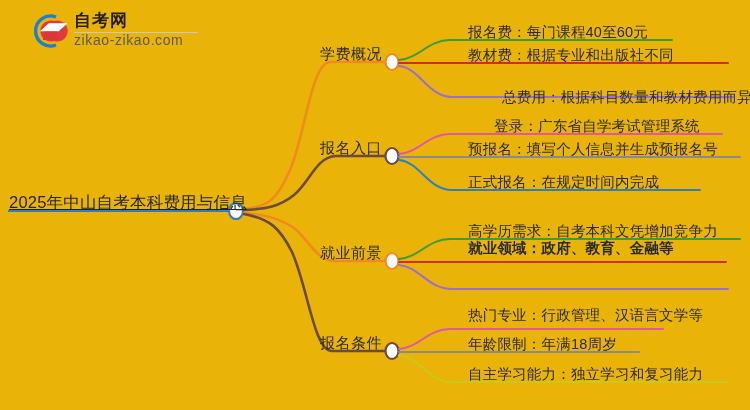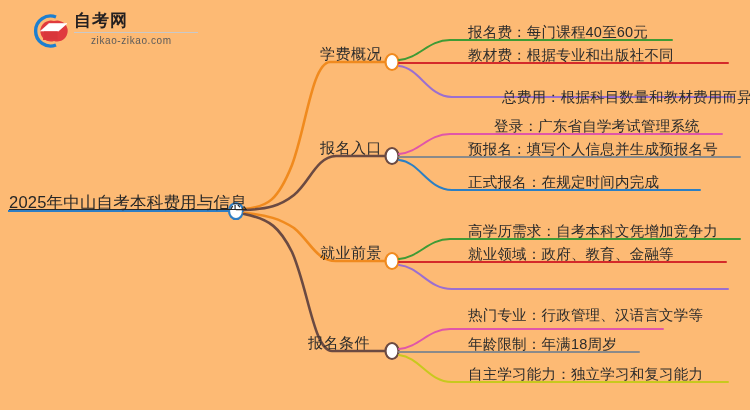--- a/index.html
+++ b/index.html
@@ -11,7 +11,7 @@
     position: relative;
     width: 750px;
     height: 410px;
-    background: #fdba74;
+    background: #eab308;
     overflow: hidden;
     font-family: "Liberation Sans", "DejaVu Sans", sans-serif;
   }

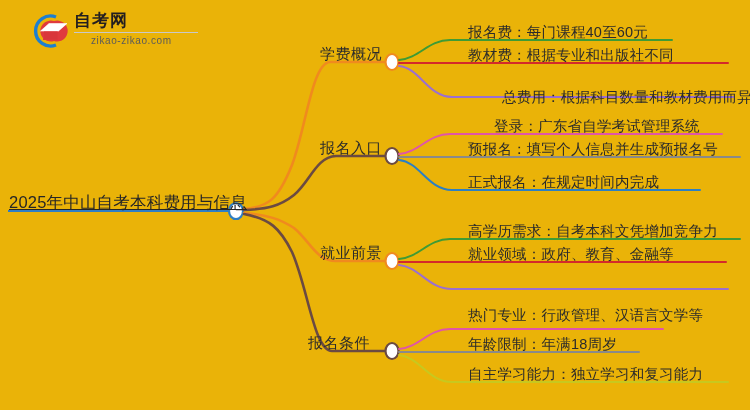--- a/index.html
+++ b/index.html
@@ -52,13 +52,12 @@
     margin-top: 1px;
   }
   #logo-sub {
-    font-size: 10px;
+    font-size: 14px;
     color: #5b5b5b;
     letter-spacing: 0.6px;
     line-height: 13px;
     margin-top: 1px;
     white-space: nowrap;
-    margin-left: 17px;
   }
 
   

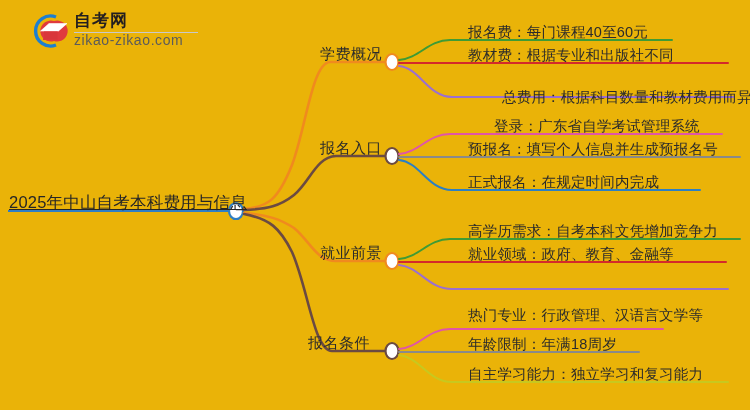--- a/index.html
+++ b/index.html
@@ -162,7 +162,7 @@
   <div class="node-label leaf-label" style="left:468px; top:173px;">正式报名：在规定时间内完成</div>
 
   <div class="node-label leaf-label" style="left:468px; top:222px;">高学历需求：自考本科文凭增加竞争力</div>
-  <div class="node-label leaf-label" style="left:468px; top:245px;">就业领域：政府、教育、金融等</div>
+  <div class="node-label leaf-label" style="left:468px; top:239px;font-weight:bold;">就业领域：政府、教育、金融等</div>
   <div class="node-label leaf-label" style="left:468px; top:272px;margin-top:34px;">热门专业：行政管理、汉语言文学等</div>
 
   <div class="node-label leaf-label" style="left:468px; top:335px;">年龄限制：年满18周岁</div>

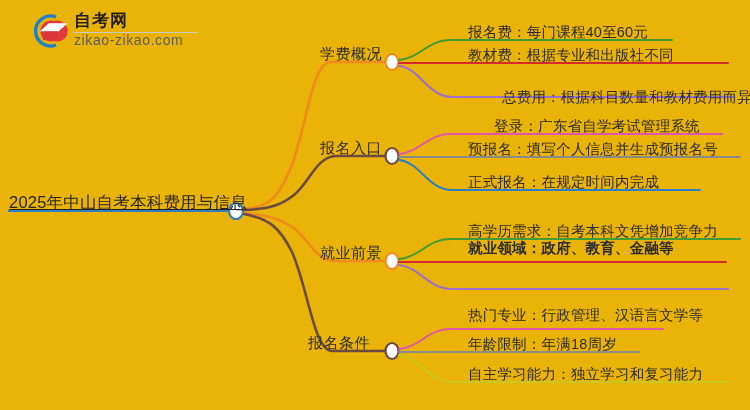--- a/index.html
+++ b/index.html
@@ -151,7 +151,7 @@
   <div class="node-label branch-label" style="left:320px; top:45px;">学费概况</div>
   <div class="node-label branch-label" style="left:320px; top:139px;">报名入口</div>
   <div class="node-label branch-label" style="left:320px; top:244px;">就业前景</div>
-  <div class="node-label branch-label" style="left:308px; top:334px;">报名条件</div>
+  <div class="node-label branch-label" style="left:320px; top:334px;">报名条件</div>
 
   <div class="node-label leaf-label" style="left:468px; top:23px;">报名费：每门课程40至60元</div>
   <div class="node-label leaf-label" style="left:468px; top:46px;">教材费：根据专业和出版社不同</div>

